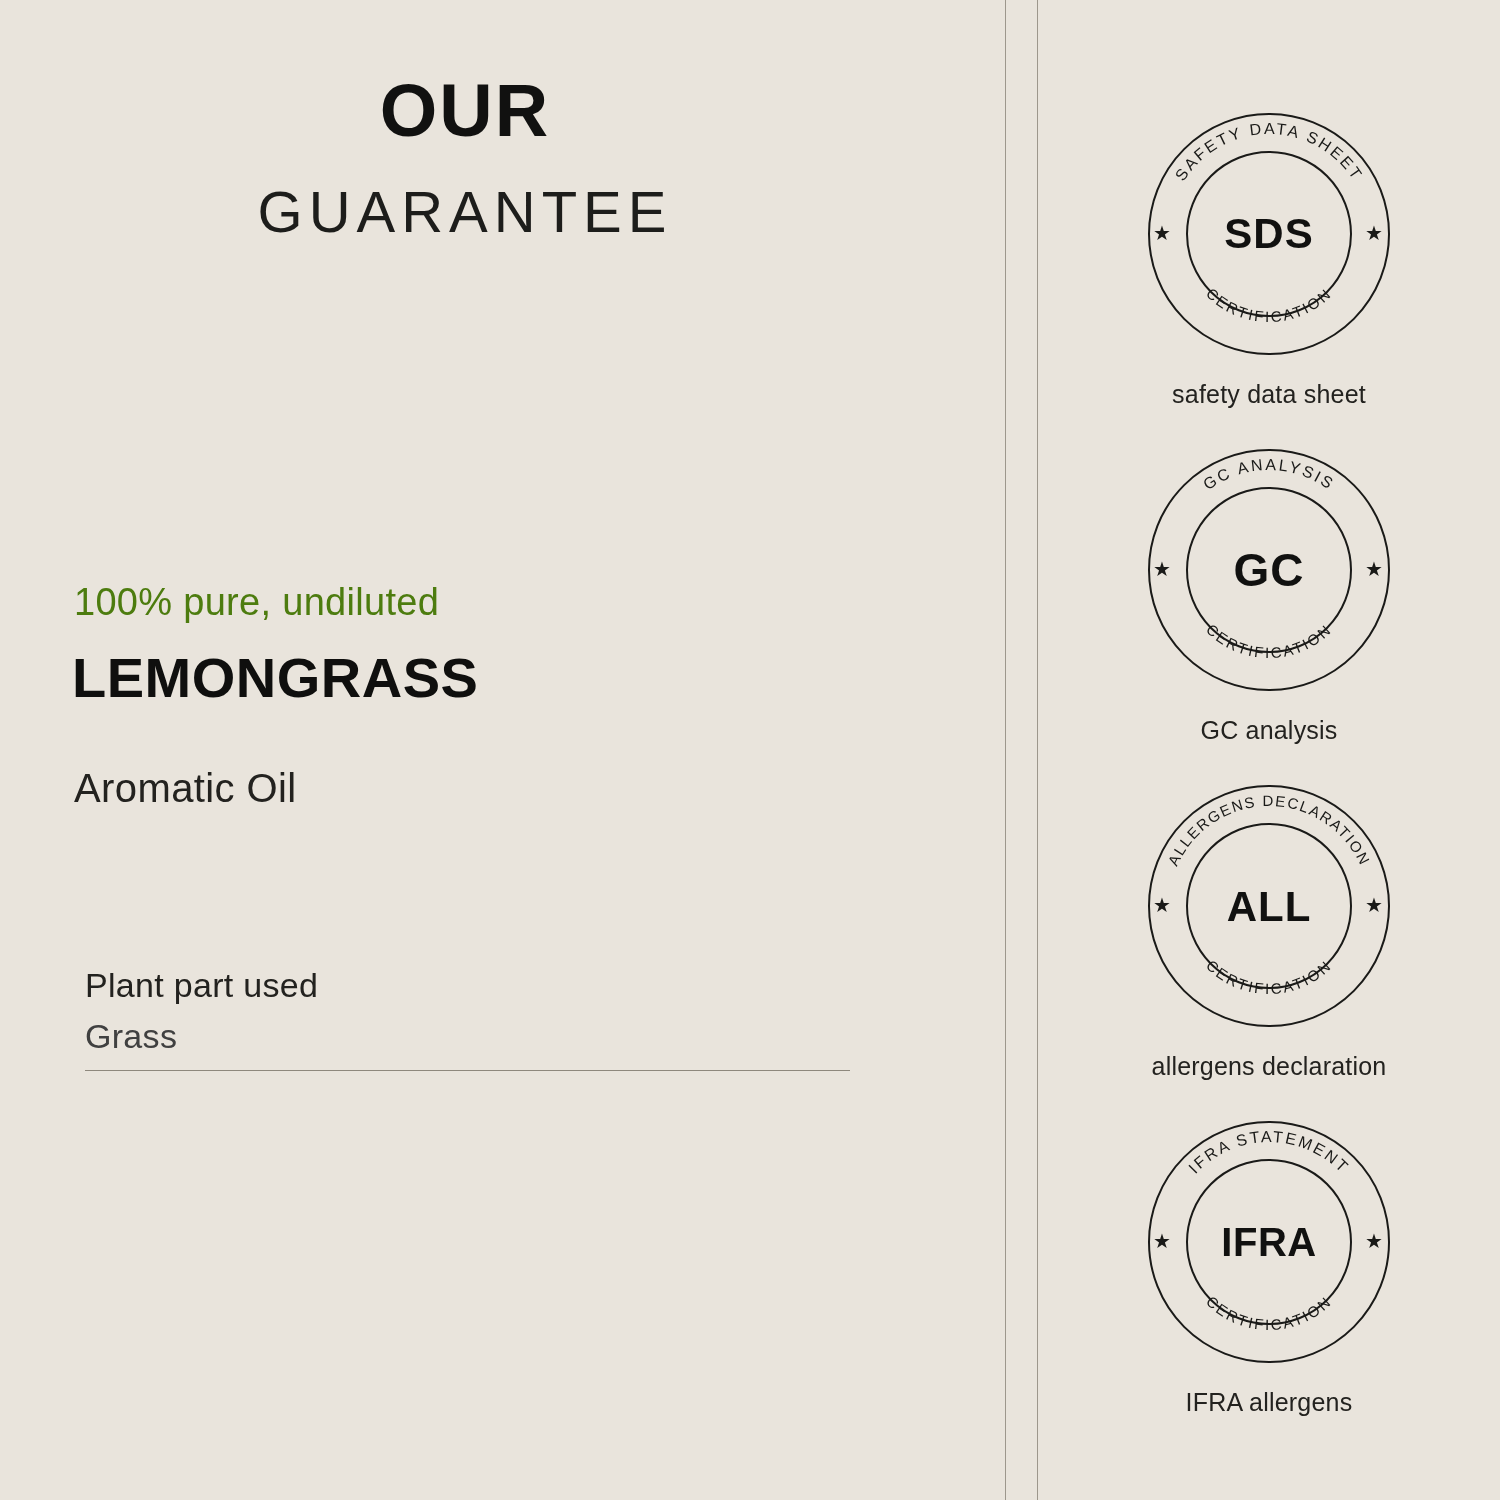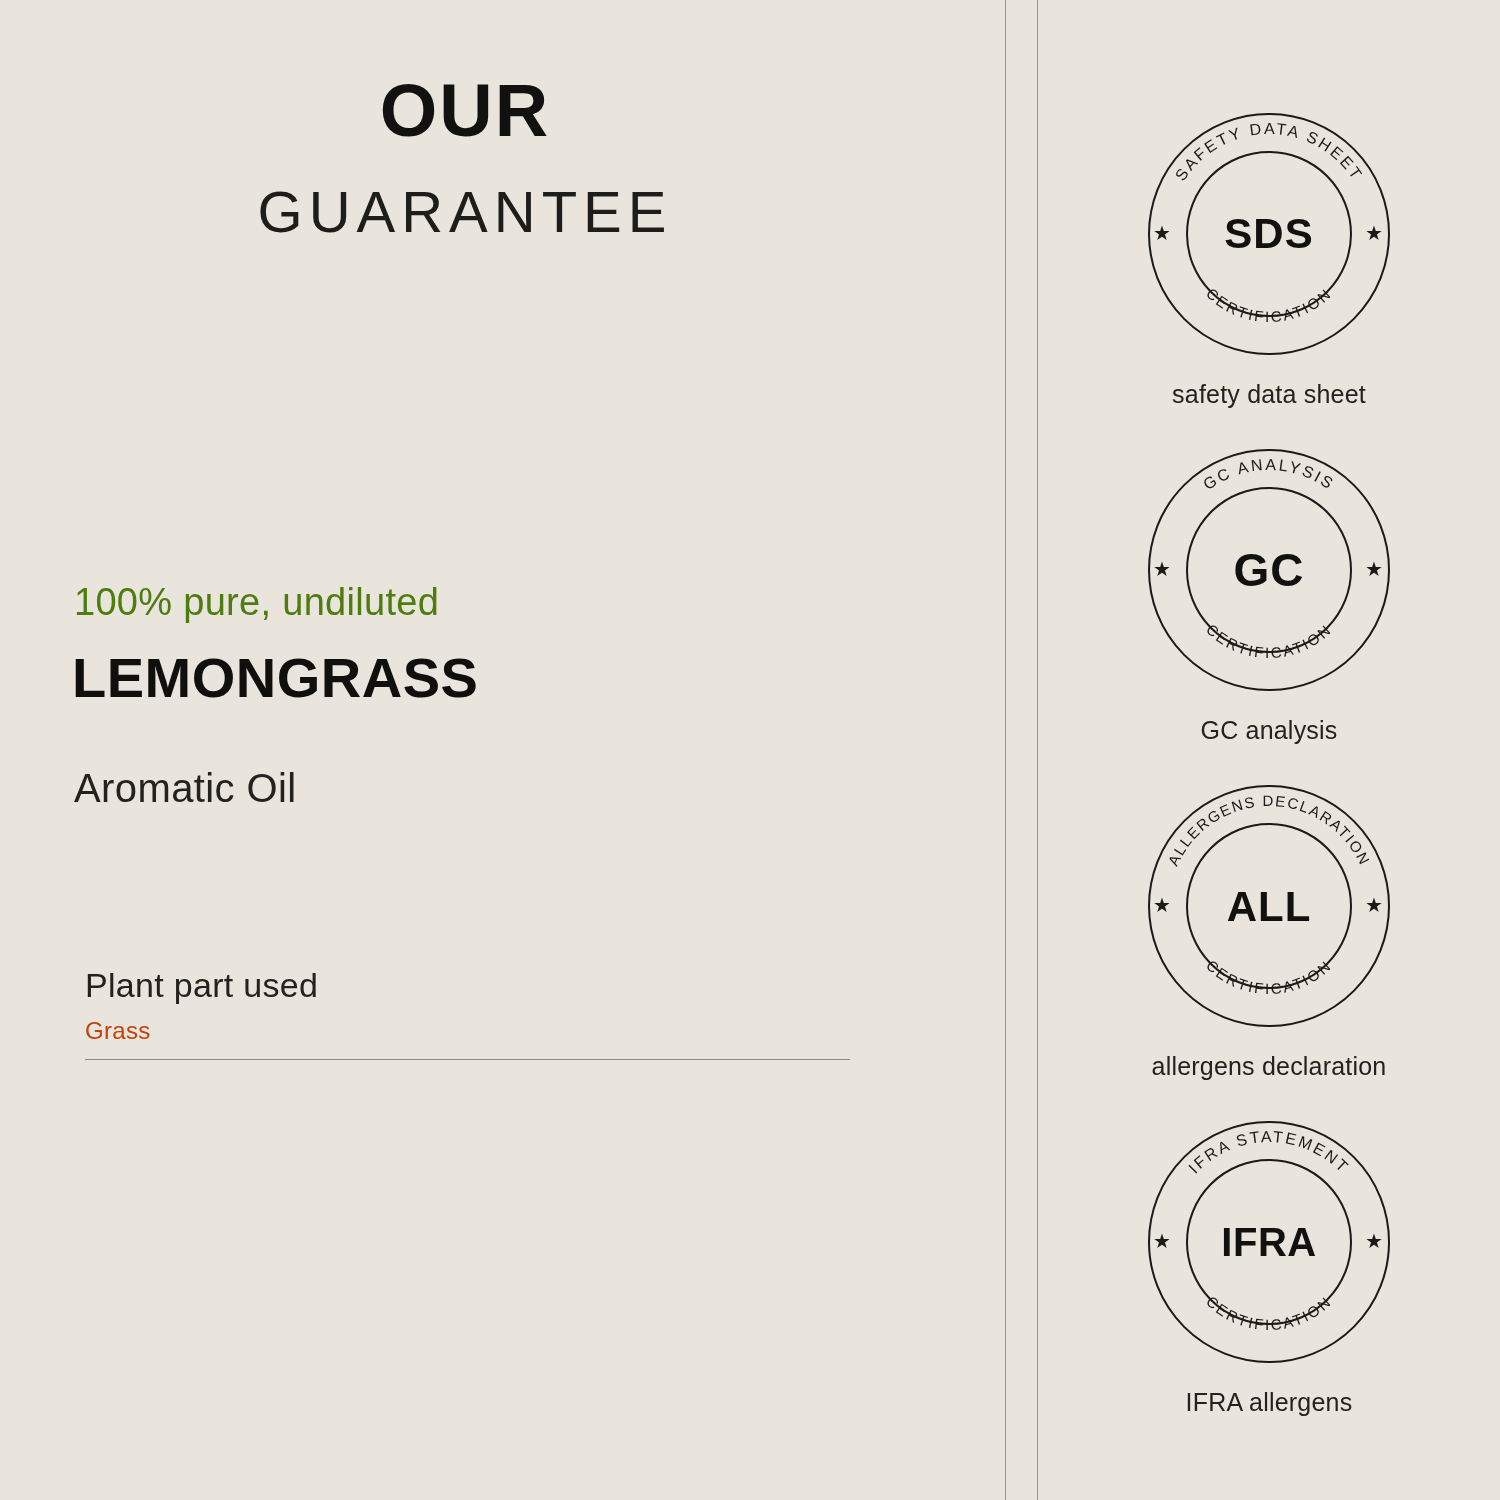--- a/index.html
+++ b/index.html
@@ -106,10 +106,10 @@
   }
   .spec-value {
     margin-top: 12px;
-    font-size: 24px;
+    font-size: 34px;
     font-weight: 400;
     letter-spacing: 0.3px;
-    color: #c2410c;
+    color: #404040;
   }
   .spec-line {
     margin-top: 14px;

